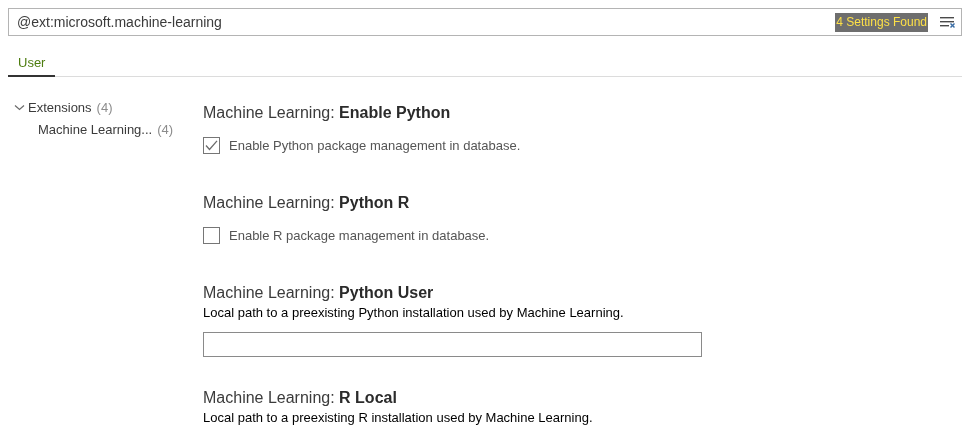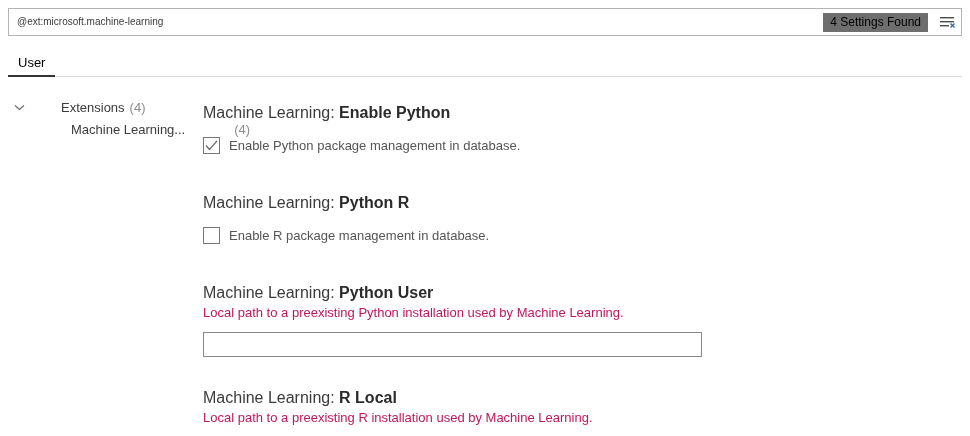--- a/index.html
+++ b/index.html
@@ -37,7 +37,7 @@
     outline: none;
     background: transparent;
     font-family: "Liberation Sans", sans-serif;
-    font-size: 10px;
+    font-size: 14px;
     color: #3b3b3b;
     padding: 0 8px;
     height: 26px;

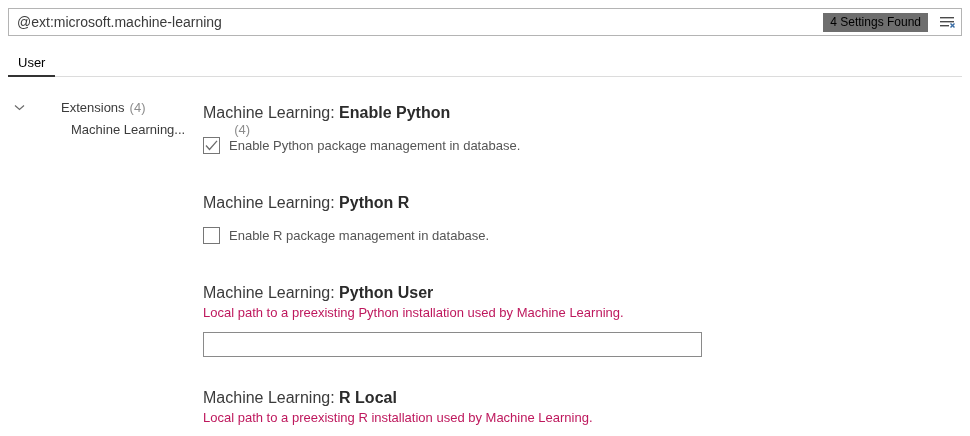--- a/index.html
+++ b/index.html
@@ -46,11 +46,11 @@
   .search-badge {
     flex: 0 0 auto;
     background: #6e6e6e;
-    color: #000000;
+    color: #fde047;
     font-size: 12px;
     line-height: 18px;
     height: 19px;
-    padding: 0 7px;
+    padding: 0 1px;
     margin-right: 6px;
     white-space: nowrap;
   }

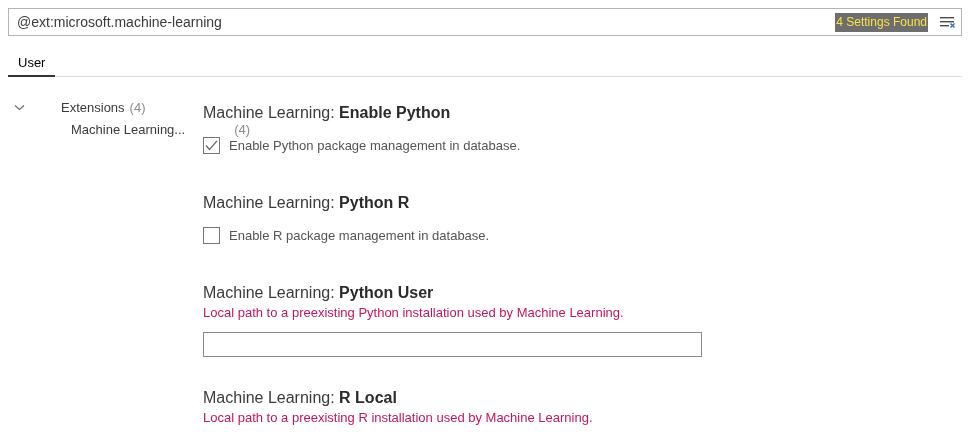--- a/index.html
+++ b/index.html
@@ -84,7 +84,7 @@
     display: flex;
     align-items: center;
     font-size: 13px;
-    color: #000000;
+    color: #4d7c0f;
     cursor: pointer;
   }
   .tab.active::after {

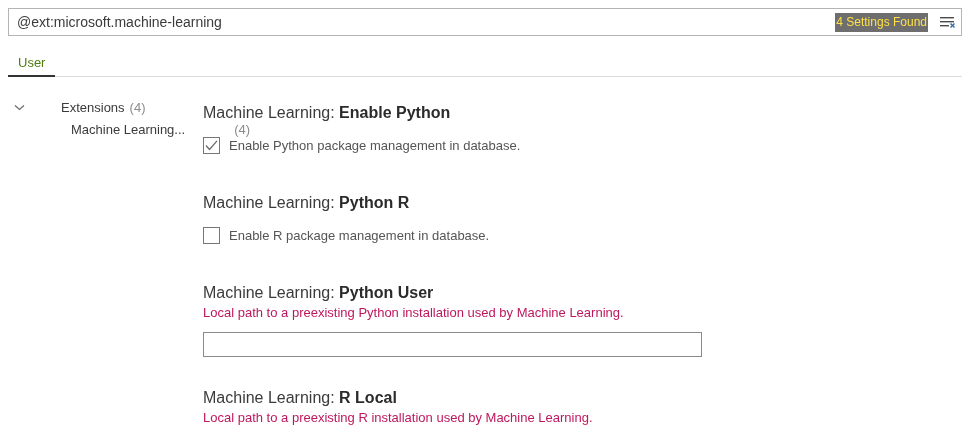--- a/index.html
+++ b/index.html
@@ -122,7 +122,7 @@
     margin-right: 2px;
     flex: 0 0 auto;
   }
-  .toc-label { color: #3b3b3b; font-size: 13px; margin-left: 33px; }
+  .toc-label { color: #3b3b3b; font-size: 13px; }
   .toc-count { color: #8c8c8c; font-size: 13px; margin-left: 5px; }
 
   

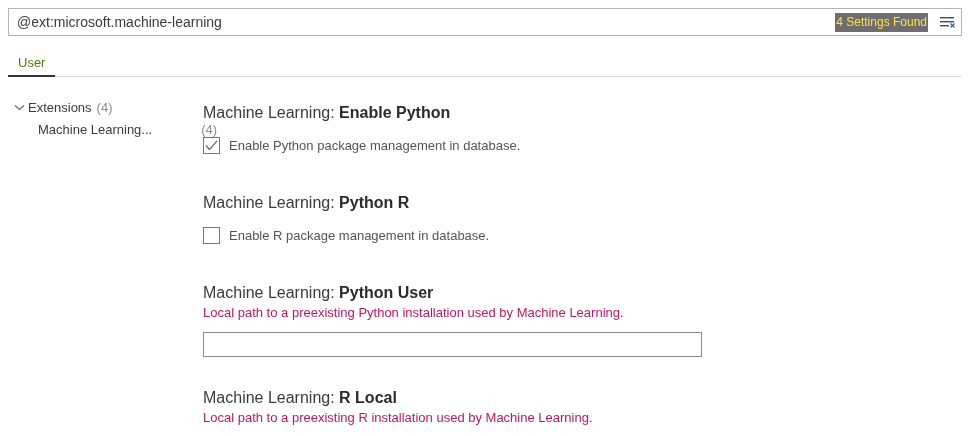--- a/index.html
+++ b/index.html
@@ -112,7 +112,7 @@
     cursor: pointer;
     white-space: nowrap;
   }
-  .toc-row.child { padding-left: 38px; gap: 44px; }
+  .toc-row.child { padding-left: 38px; }
   .toc-chevron {
     width: 14px;
     height: 14px;

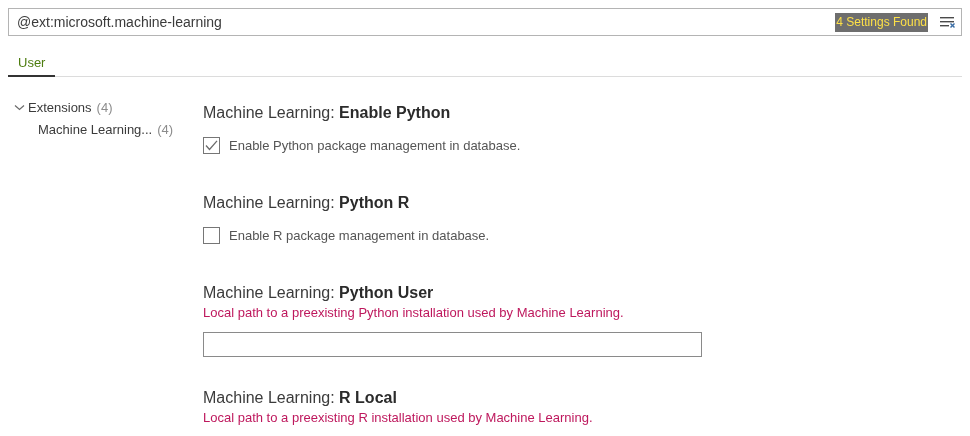--- a/index.html
+++ b/index.html
@@ -142,7 +142,7 @@
   .setting-title .name { font-weight: bold; color: #2b2b2b; }
   .setting-desc {
     font-size: 13px;
-    color: #be185d;
+    color: #000000;
     line-height: 18px;
   }
   .cb-line {

